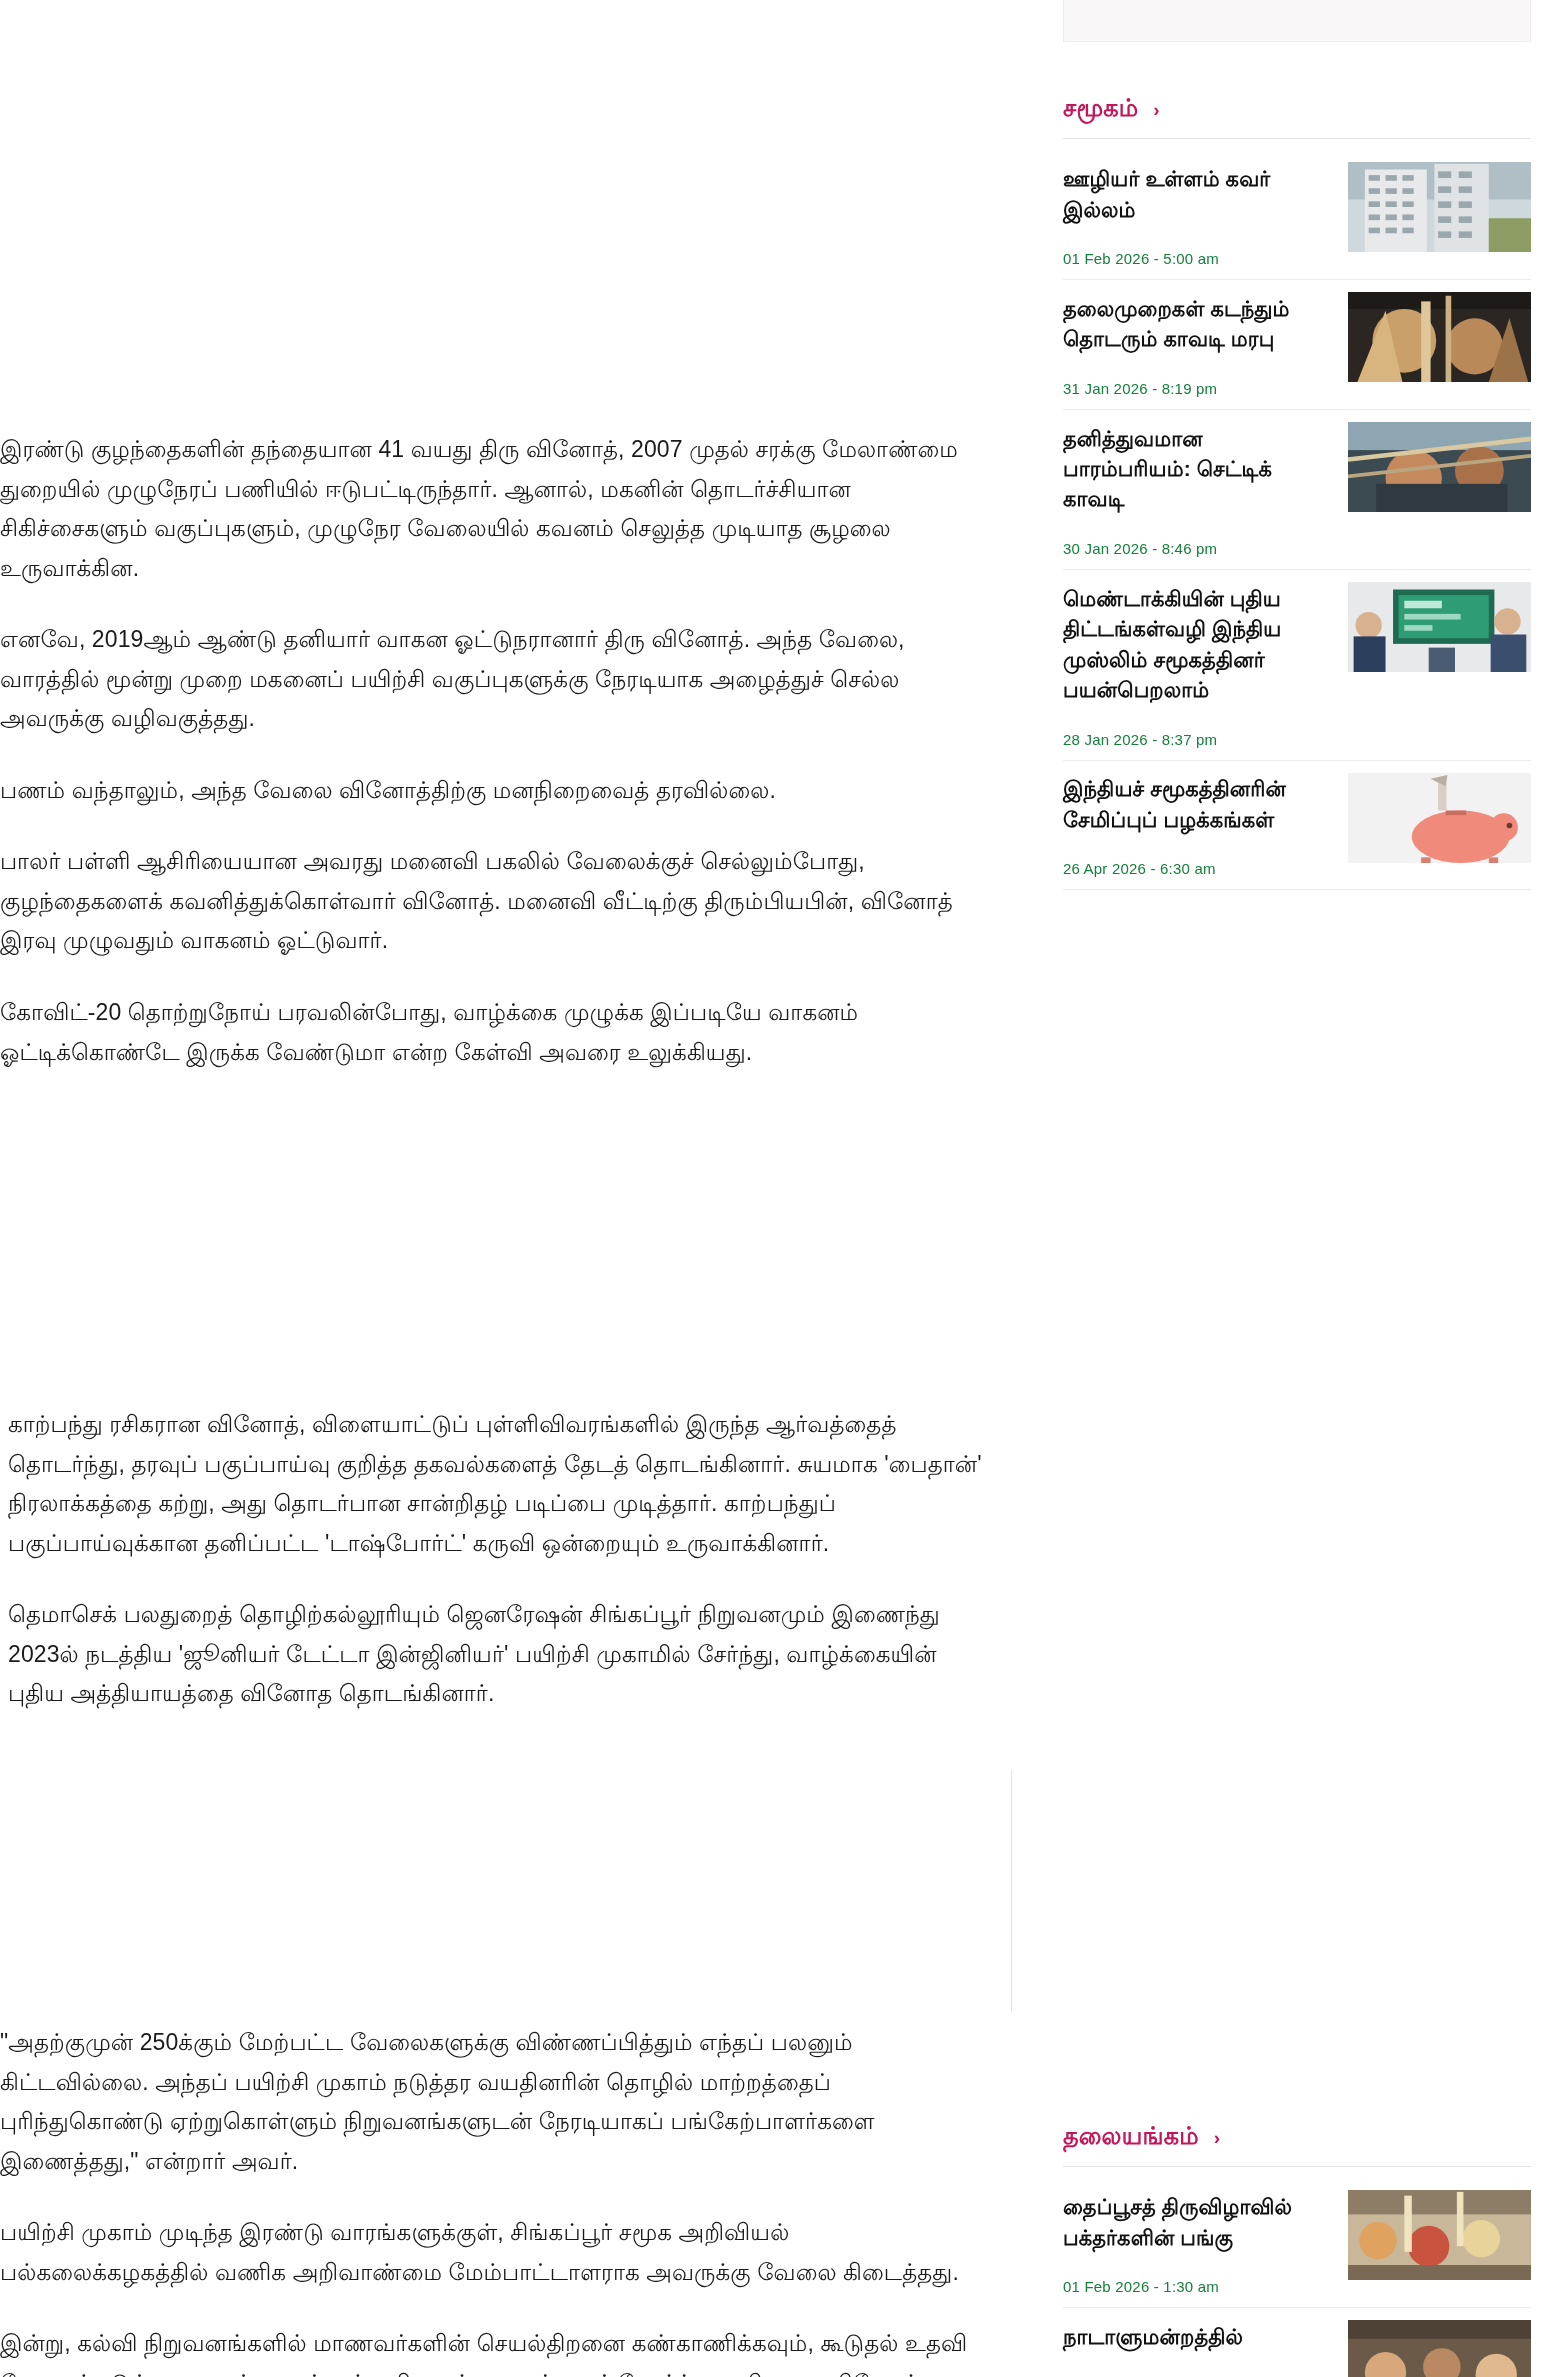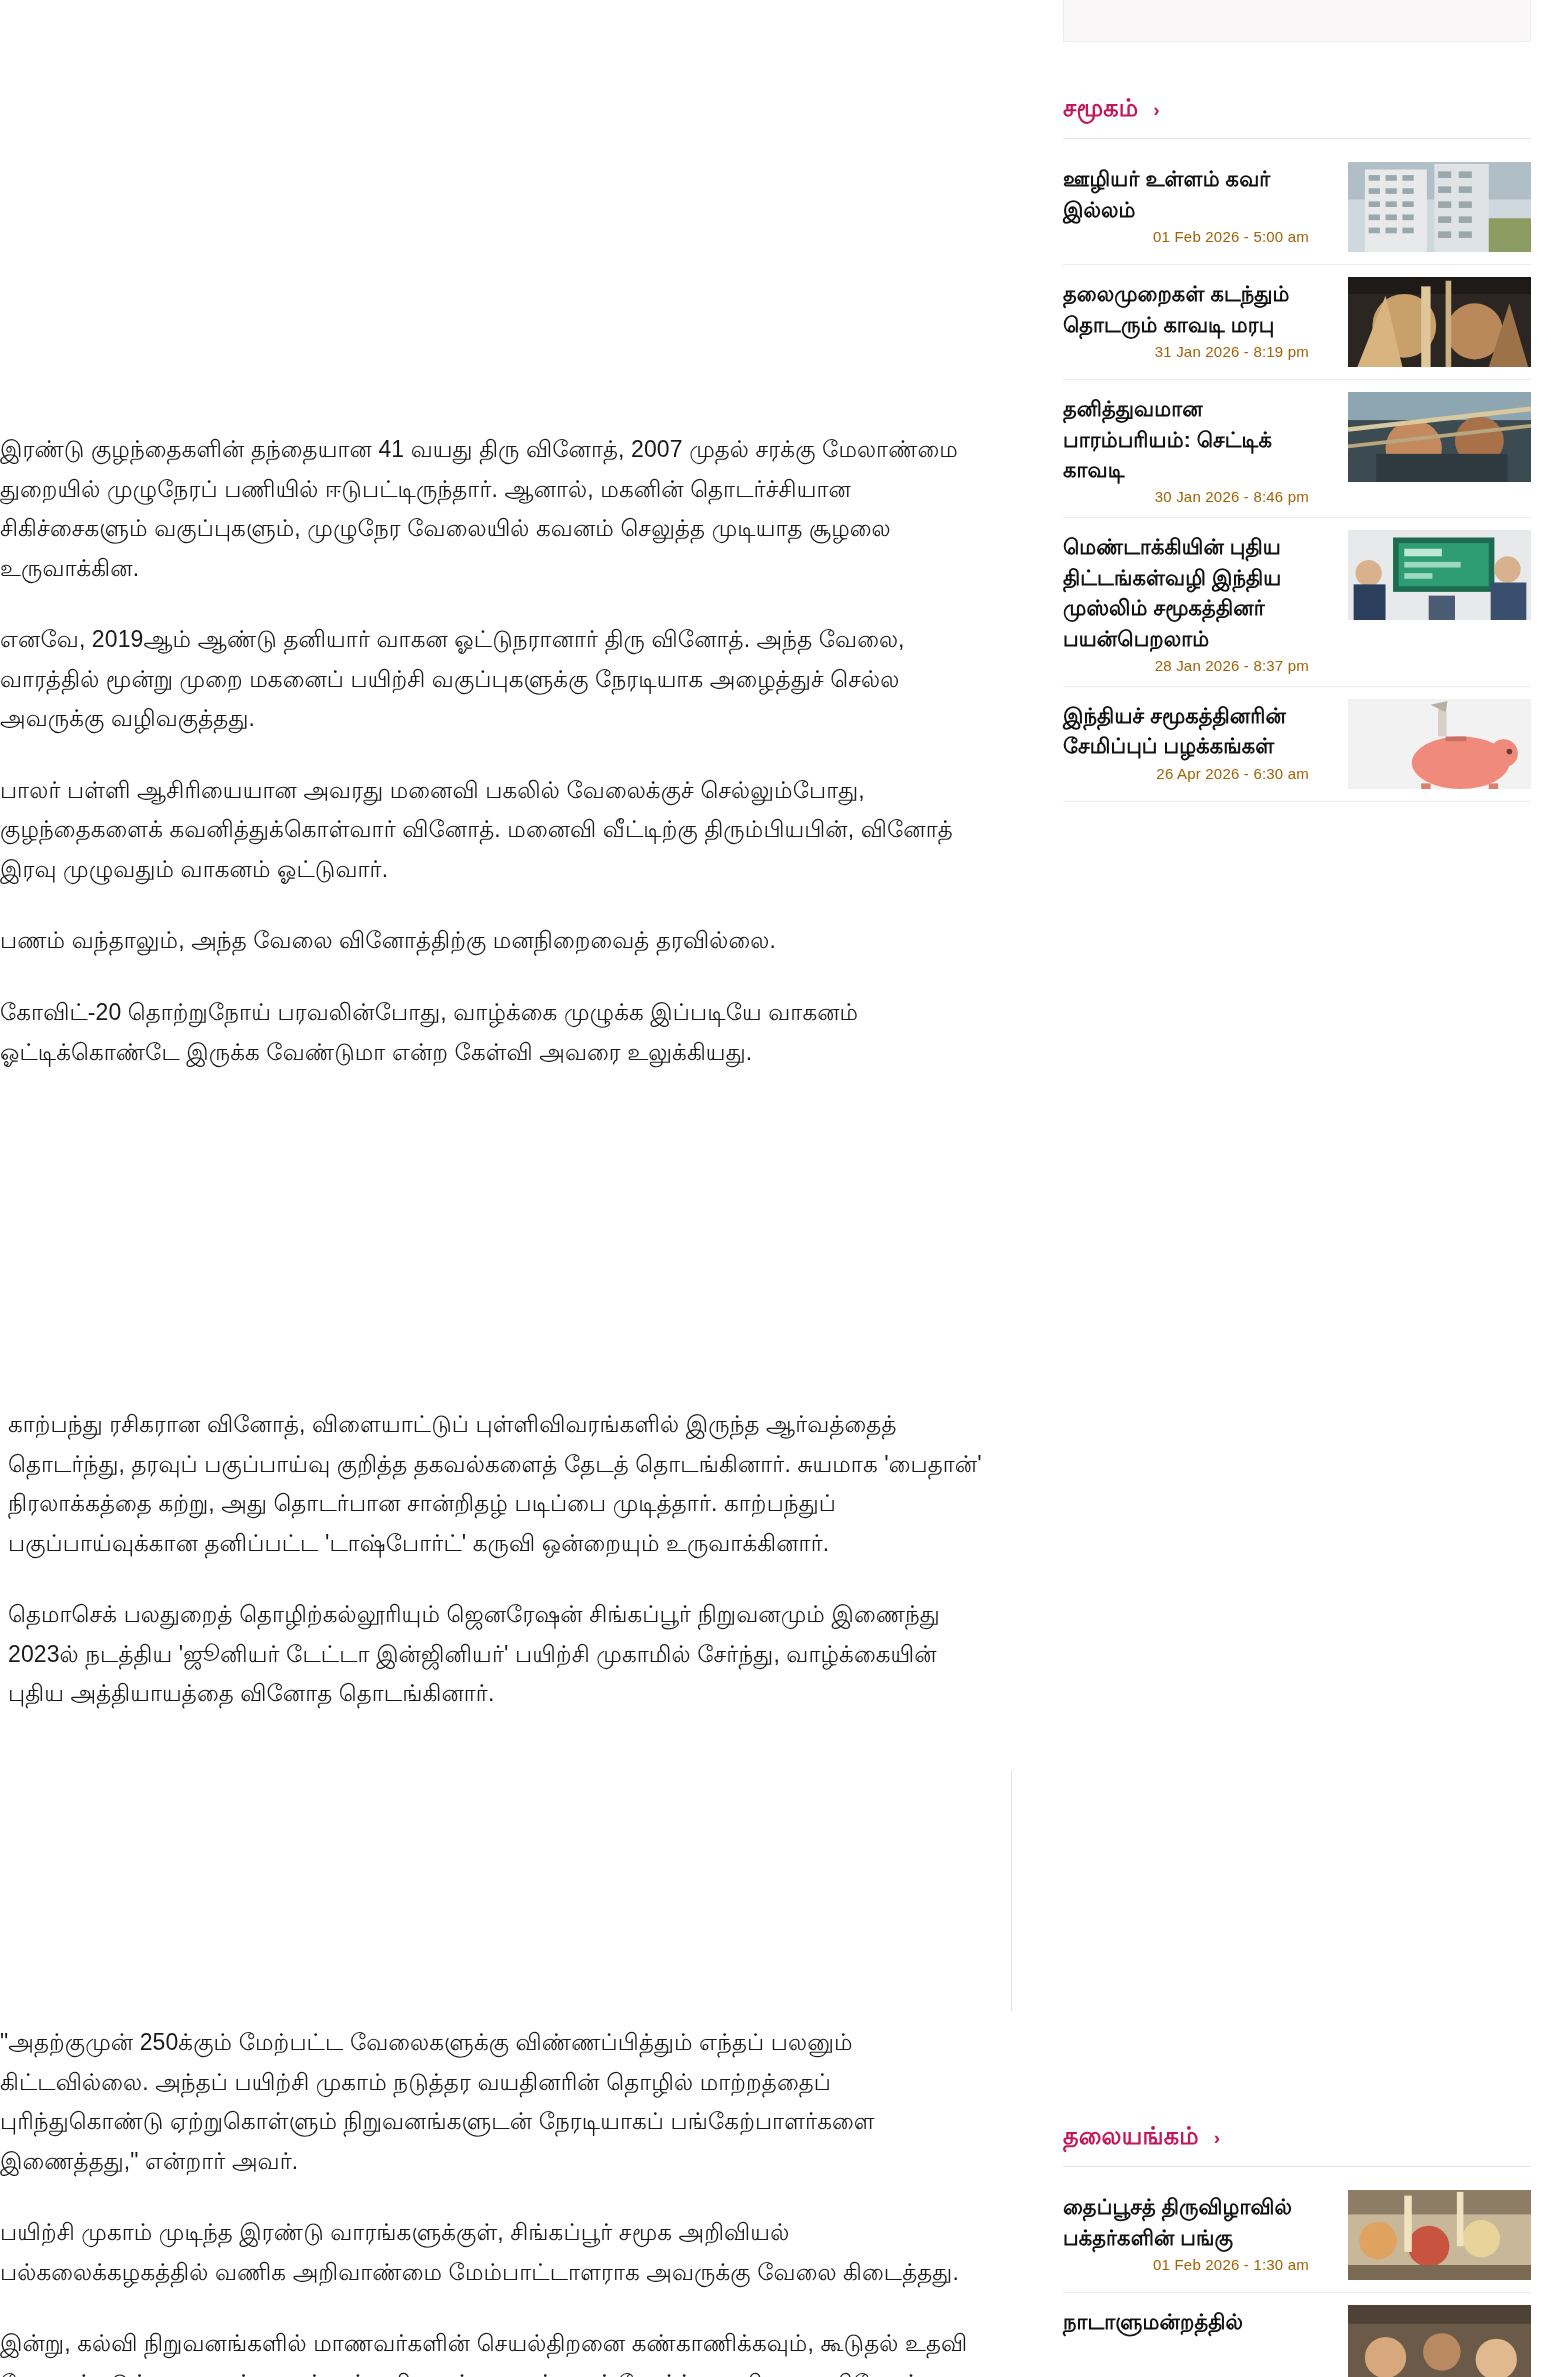--- a/index.html
+++ b/index.html
@@ -123,10 +123,9 @@
   }
   .news-date {
     font-size: 15px;
-    color: #a16207;
-    margin-top: 3px;
+    color: #15803d;
+    margin-top: 25px;
     letter-spacing: 0.2px;
-    text-align: right;
   }
   .news-thumb {
     width: 183px;

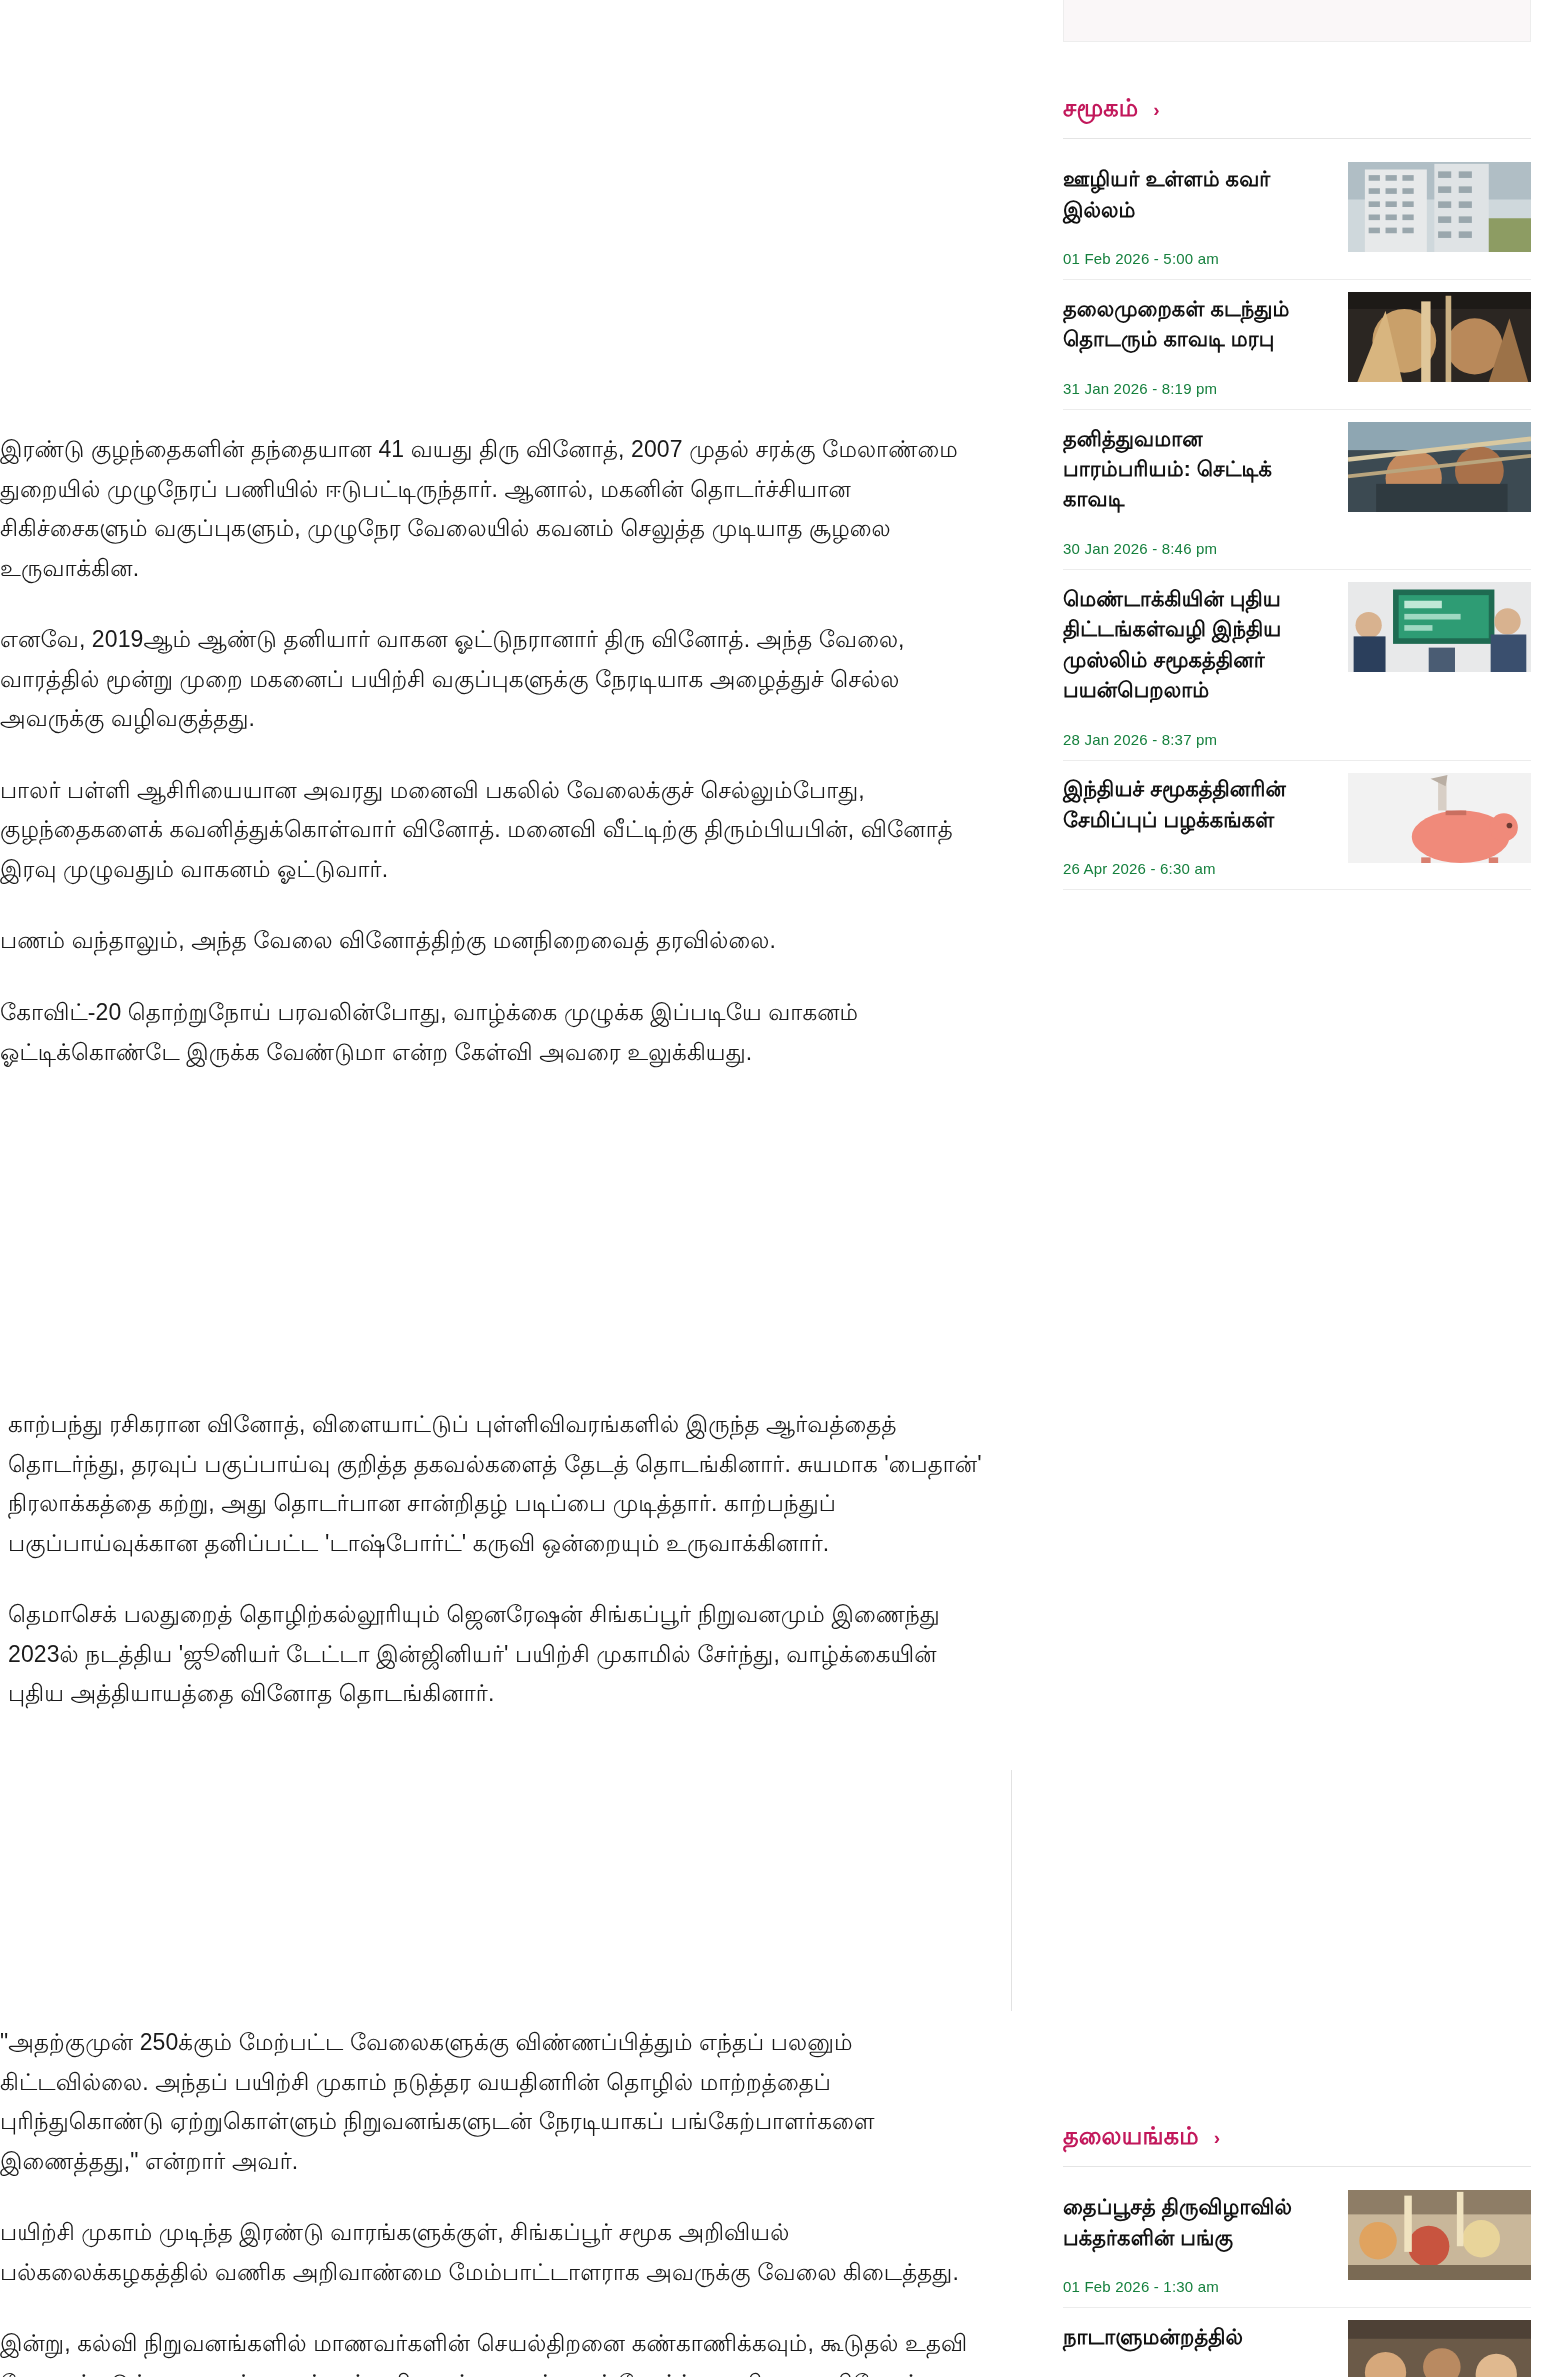--- a/index.html
+++ b/index.html
@@ -147,8 +147,8 @@
     <div class="block-1">
       <p class="para">இரண்டு குழந்தைகளின் தந்தையான 41 வயது திரு வினோத், 2007 முதல் சரக்கு மேலாண்மை துறையில் முழுநேரப் பணியில் ஈடுபட்டிருந்தார். ஆனால், மகனின் தொடர்ச்சியான சிகிச்சைகளும் வகுப்புகளும், முழுநேர வேலையில் கவனம் செலுத்த முடியாத சூழலை உருவாக்கின.</p>
       <p class="para">எனவே, 2019ஆம் ஆண்டு தனியார் வாகன ஓட்டுநரானார் திரு வினோத். அந்த வேலை, வாரத்தில் மூன்று முறை மகனைப் பயிற்சி வகுப்புகளுக்கு நேரடியாக அழைத்துச் செல்ல அவருக்கு வழிவகுத்தது.</p>
+      <p class="para">பணம் வந்தாலும், அந்த வேலை வினோத்திற்கு மனநிறைவைத் தரவில்லை.</p>
       <p class="para">பாலர் பள்ளி ஆசிரியையான அவரது மனைவி பகலில் வேலைக்குச் செல்லும்போது, குழந்தைகளைக் கவனித்துக்கொள்வார் வினோத். மனைவி வீட்டிற்கு திரும்பியபின், வினோத் இரவு முழுவதும் வாகனம் ஓட்டுவார்.</p>
-      <p class="para">பணம் வந்தாலும், அந்த வேலை வினோத்திற்கு மனநிறைவைத் தரவில்லை.</p>
       <p class="para">கோவிட்-20 தொற்றுநோய் பரவலின்போது, வாழ்க்கை முழுக்க இப்படியே வாகனம் ஓட்டிக்கொண்டே இருக்க வேண்டுமா என்ற கேள்வி அவரை உலுக்கியது.</p>
     </div>
 

